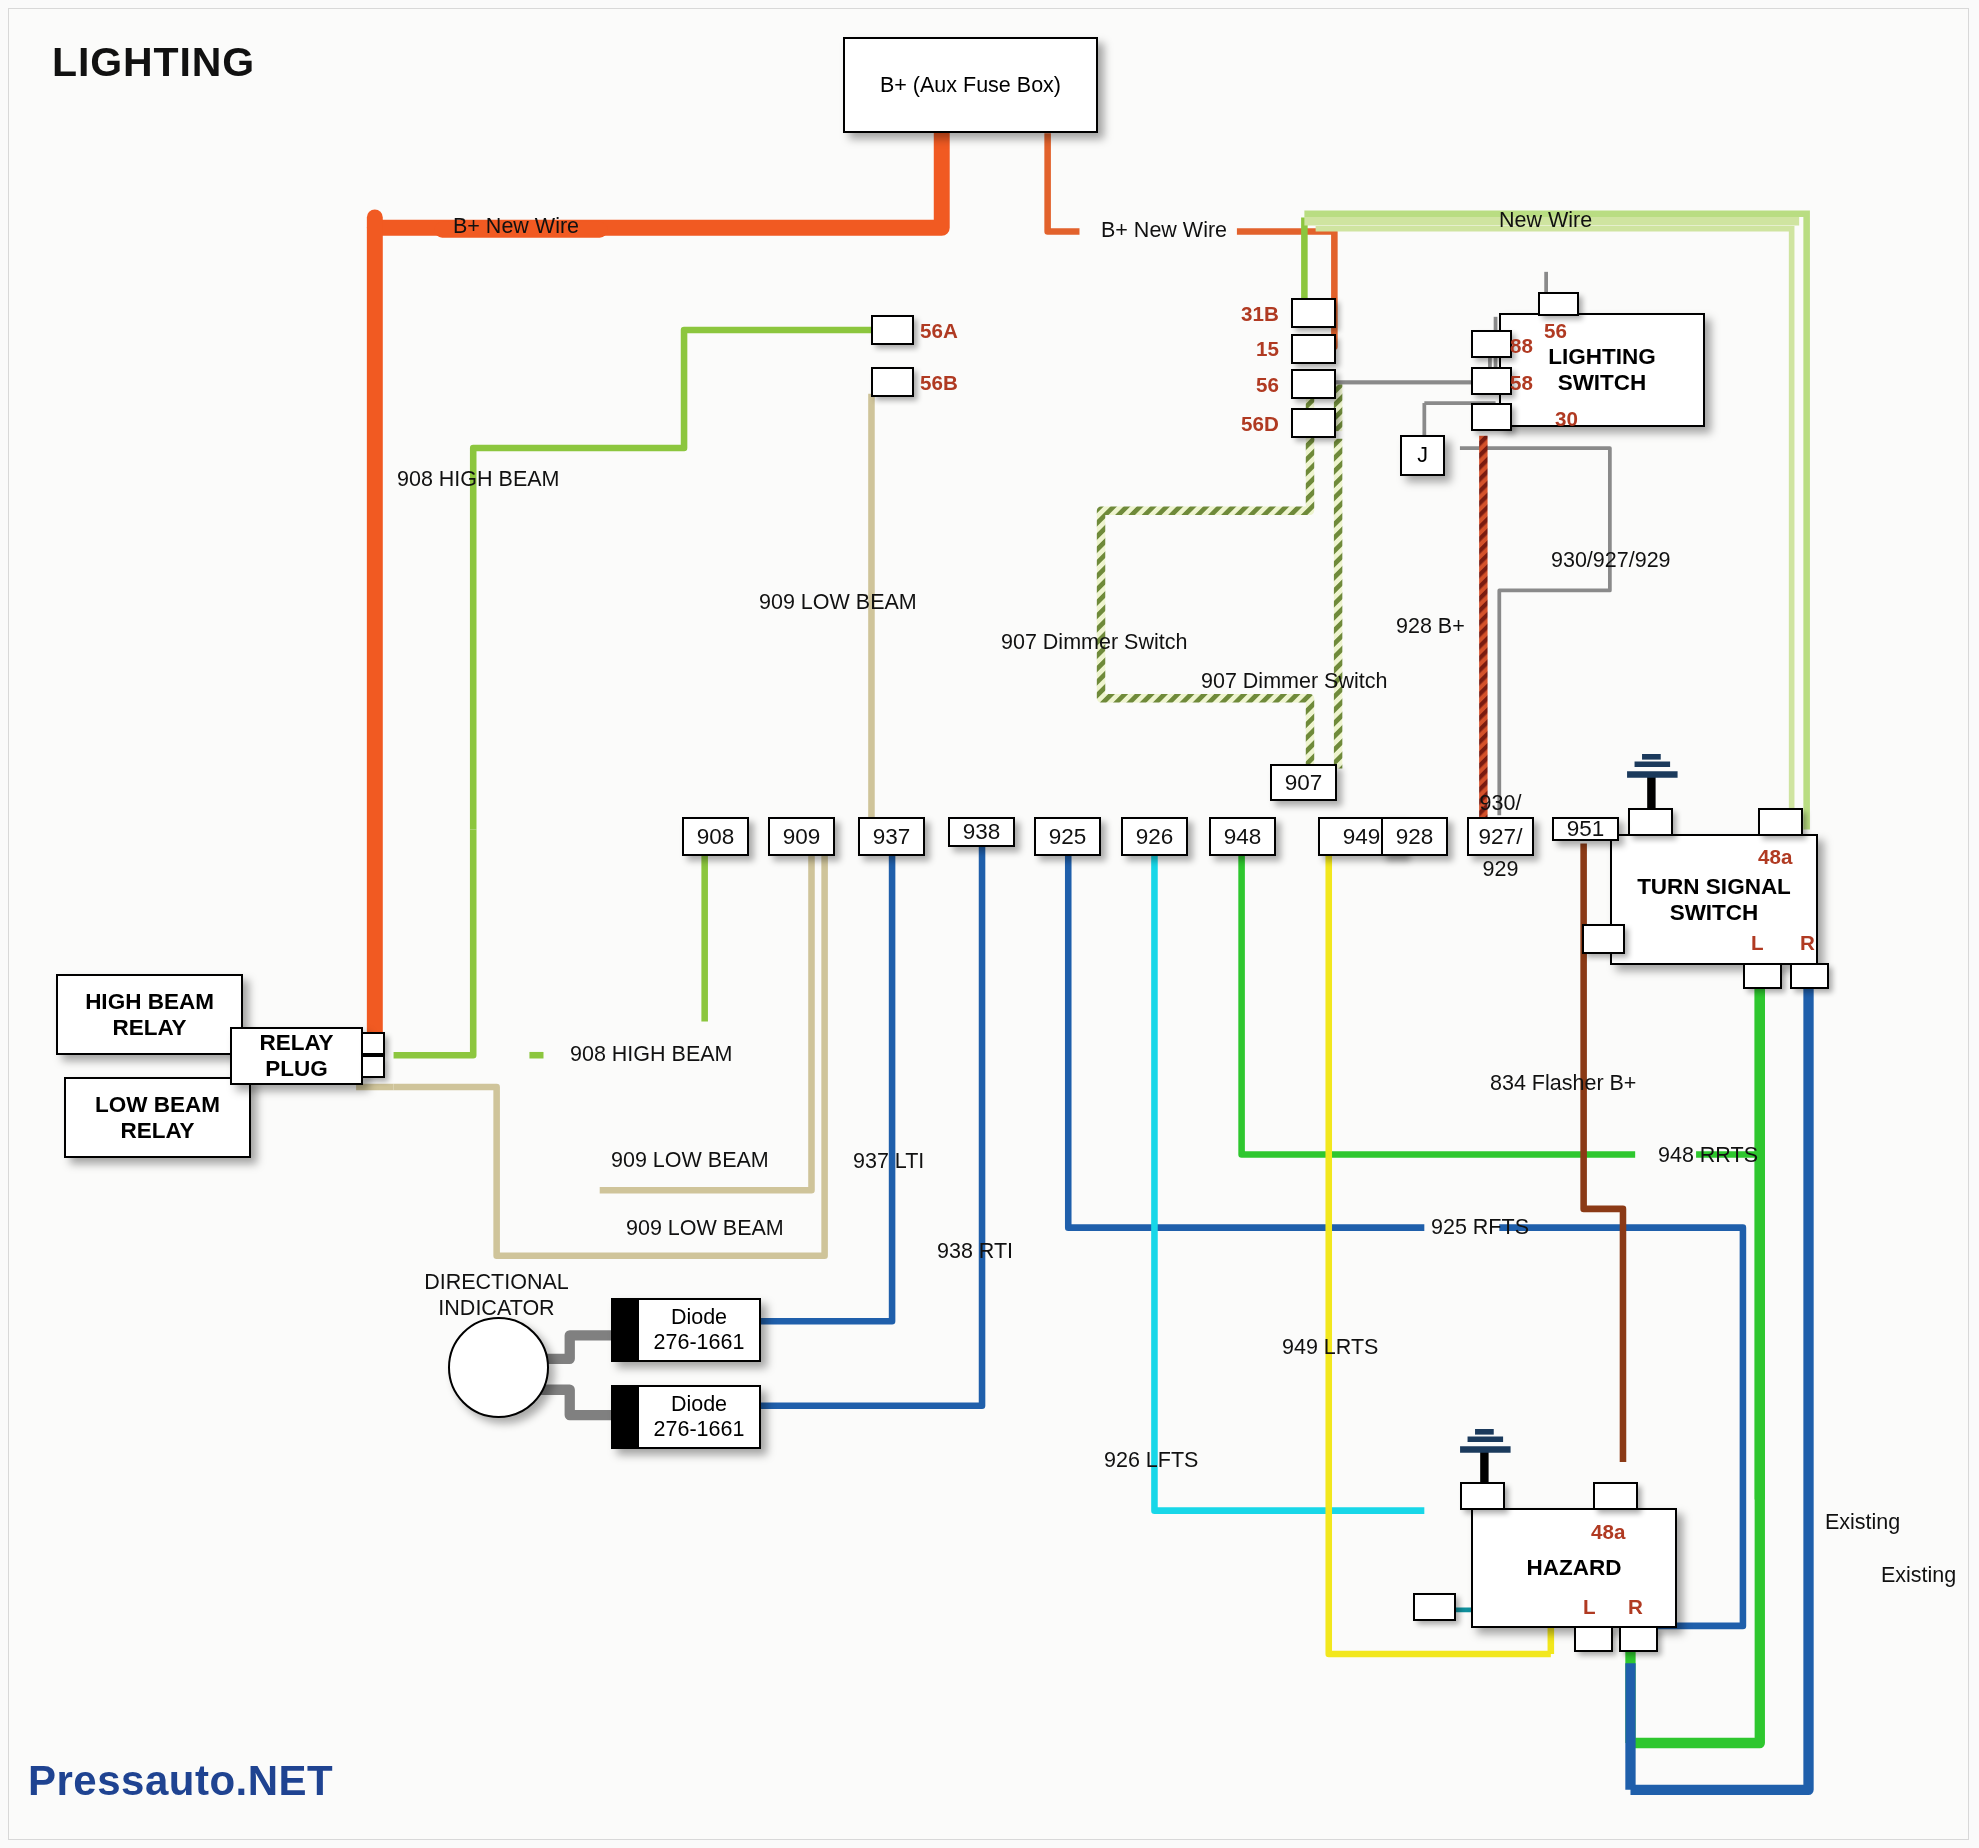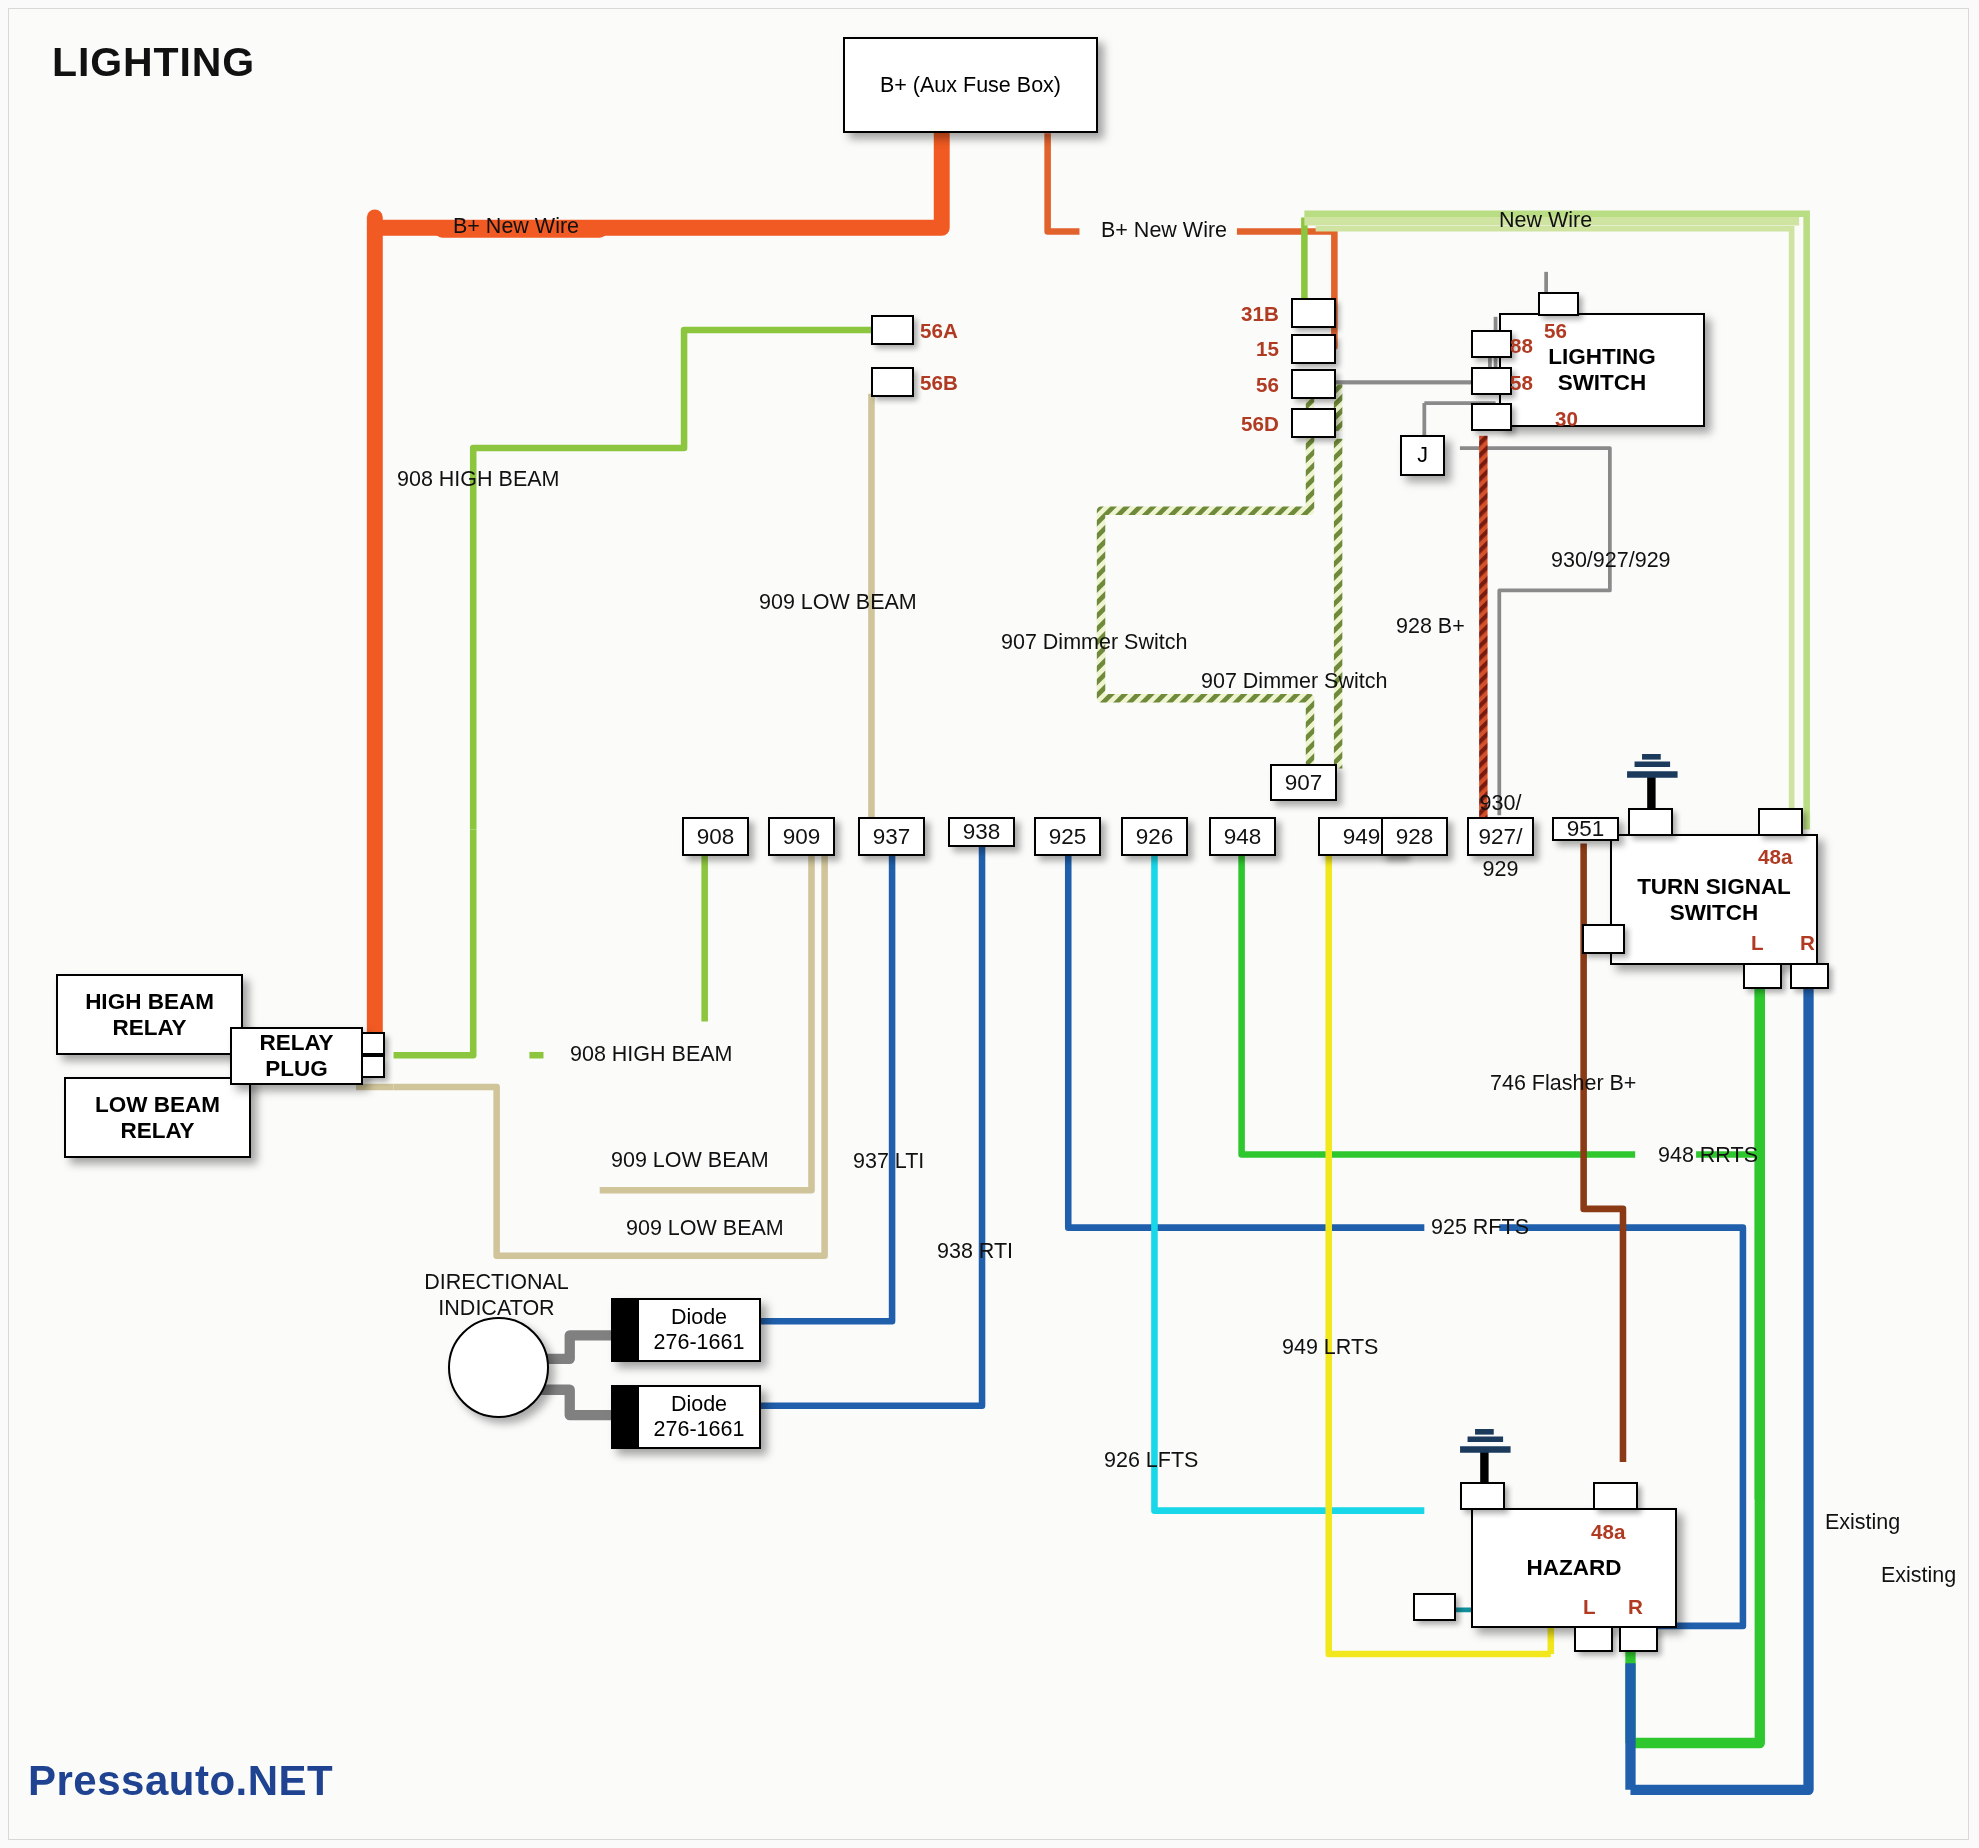--- a/index.html
+++ b/index.html
@@ -426,7 +426,7 @@
   <div class="lbl" style="left:626px; top:1216px;">909 LOW BEAM</div>
   <div class="lbl" style="left:853px; top:1149px;">937 LTI</div>
   <div class="lbl" style="left:937px; top:1239px;">938 RTI</div>
-  <div class="lbl" style="left:1490px; top:1071px;">746 Flasher B+</div>
+  <div class="lbl" style="left:1490px; top:1071px;">834 Flasher B+</div>
   <div class="lbl" style="left:1658px; top:1143px;">948 RRTS</div>
   <div class="lbl" style="left:1431px; top:1215px;">925 RFTS</div>
   <div class="lbl" style="left:1282px; top:1335px;">949 LRTS</div>

